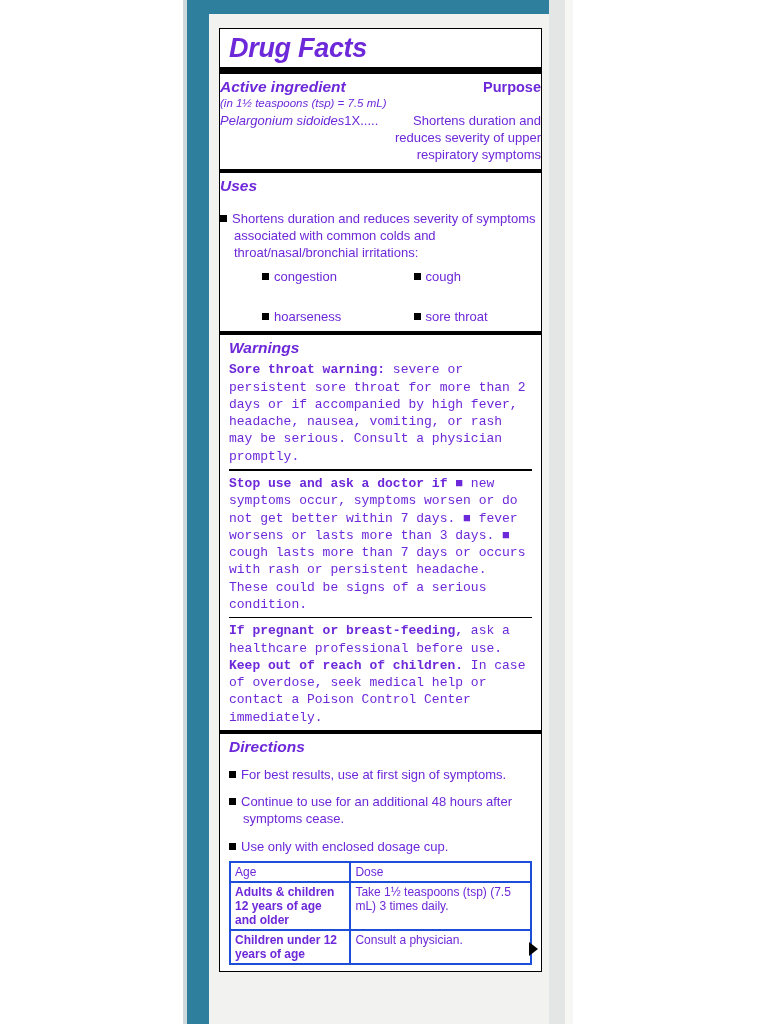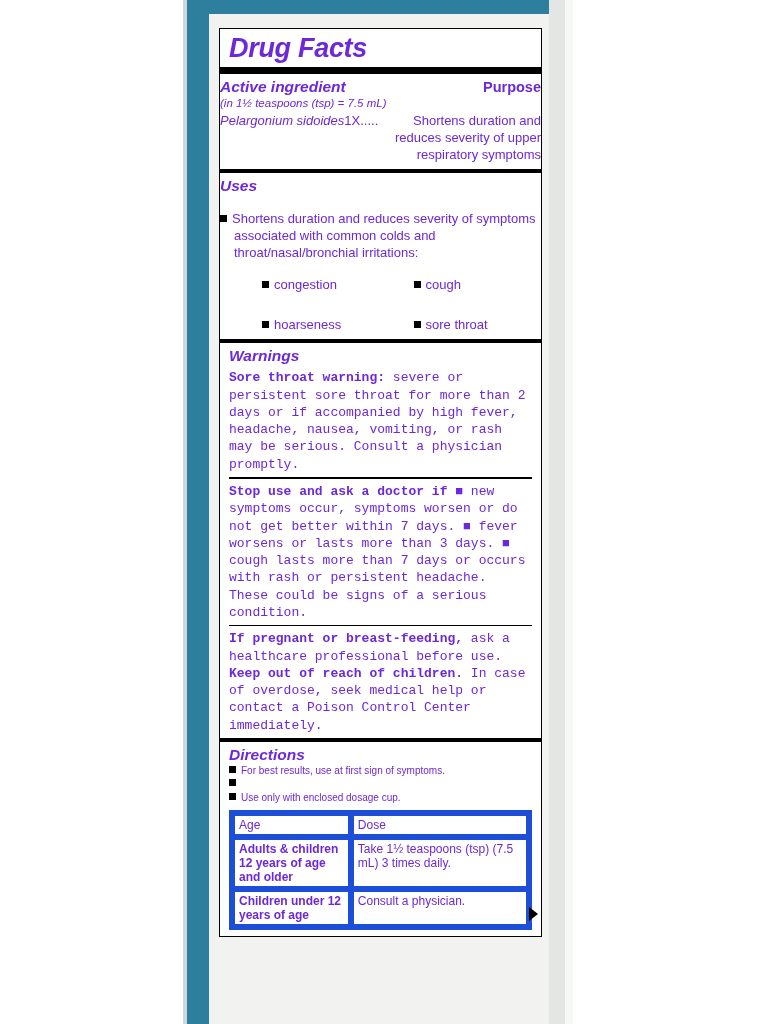--- a/index.html
+++ b/index.html
@@ -149,7 +149,7 @@
     column-gap: 6px;
     row-gap: 1px;
     font-size: 13px;
-    margin-top: 15px;
+    margin-top: 7px;
     padding-left: 42px;
     line-height: 1.3;
     gap: 24px;

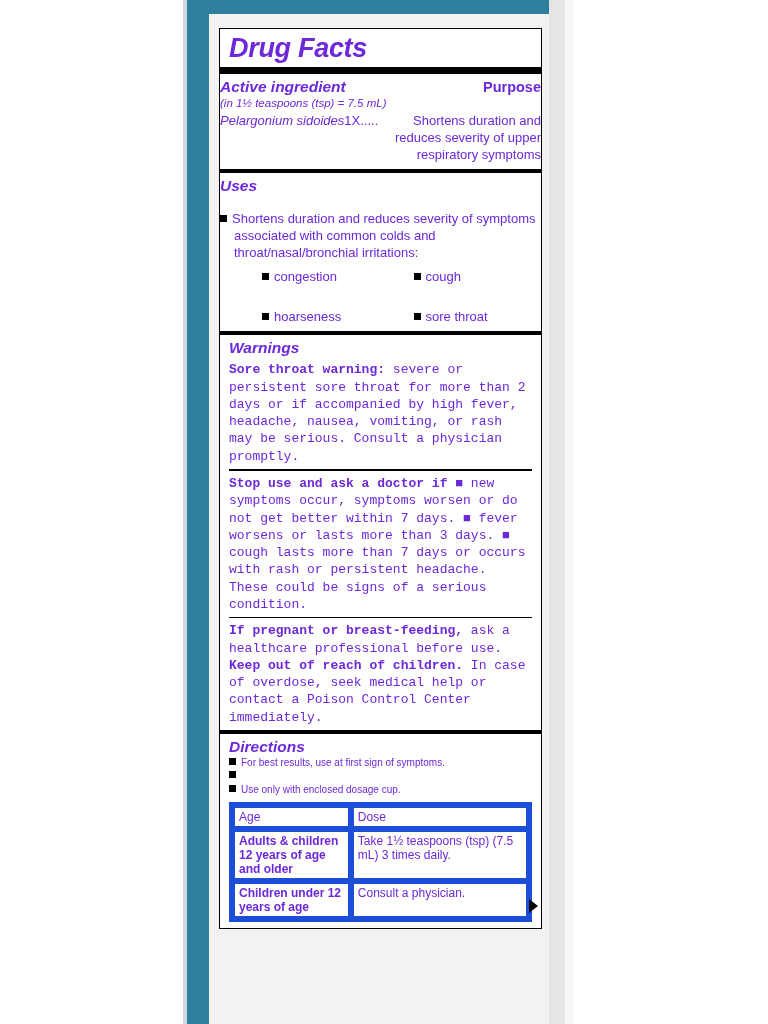--- a/index.html
+++ b/index.html
@@ -164,11 +164,11 @@
   .warn-para b { font-weight: bold; }
 
   .dir-line {
-    font-size: 10px;
+    font-size: 13px;
     line-height: 1.33;
     padding-left: 14px;
     text-indent: -14px;
-    margin-top: 0;
+    margin-top: 10px;
   }
 
   

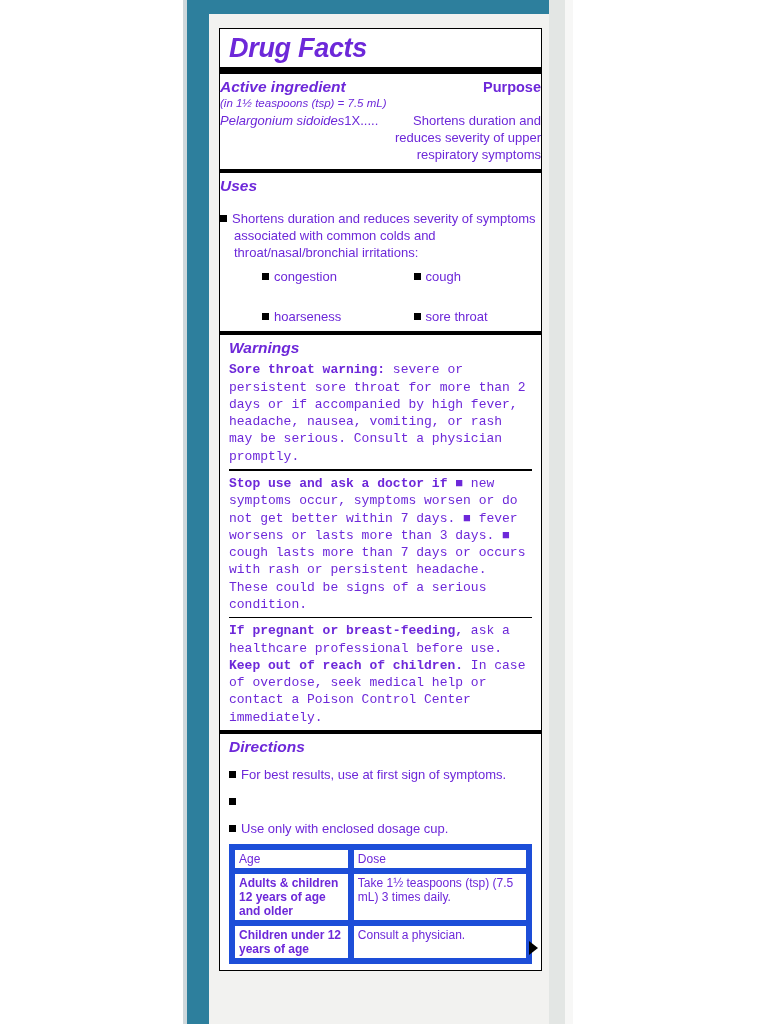--- a/index.html
+++ b/index.html
@@ -269,7 +269,7 @@
       <div class="hdr-ital" style="padding-top:4px;">Directions</div>
 
       <div class="dir-line"><span class="sq"></span><span>For best results, use at first sign of symptoms.</span></div>
-      <div class="dir-line"><span class="sq"></span></div>
+      <div class="dir-line"><span class="sq"></span><span>Continue to use for an additional 48 hours after symptoms cease.</span></div>
       <div class="dir-line"><span class="sq"></span><span>Use only with enclosed dosage cup.</span></div>
 
       <div class="dose-wrap">

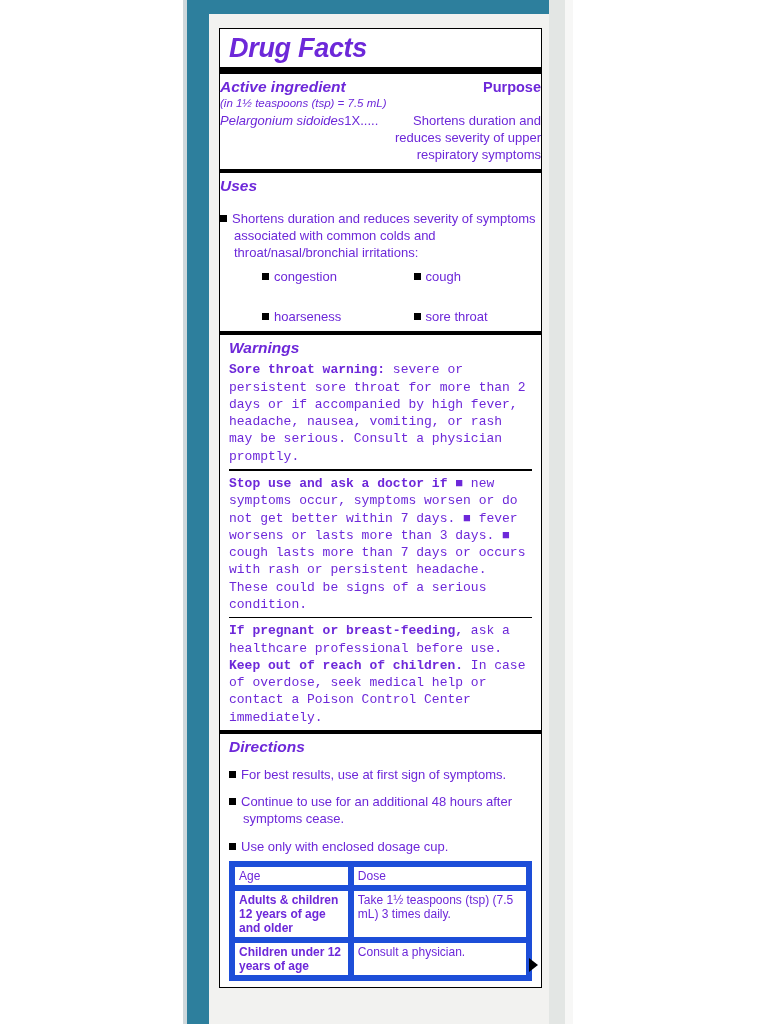--- a/index.html
+++ b/index.html
@@ -180,7 +180,7 @@
     margin-bottom: 0px;
   }
   table.dose td, table.dose th {
-    border: 6px solid #1d4ed8;
+    border: 2px solid #1d4ed8;
     padding: 2px 4px;
     vertical-align: top;
     text-align: left;

